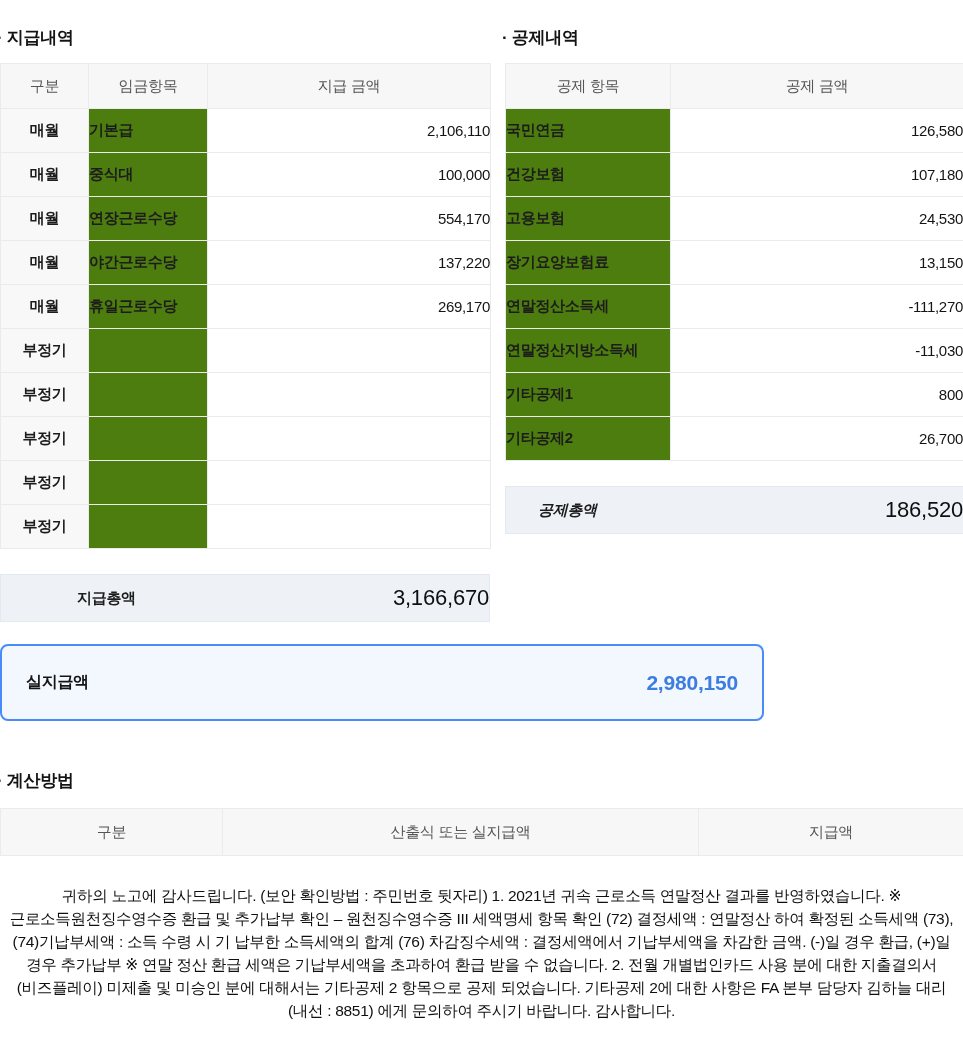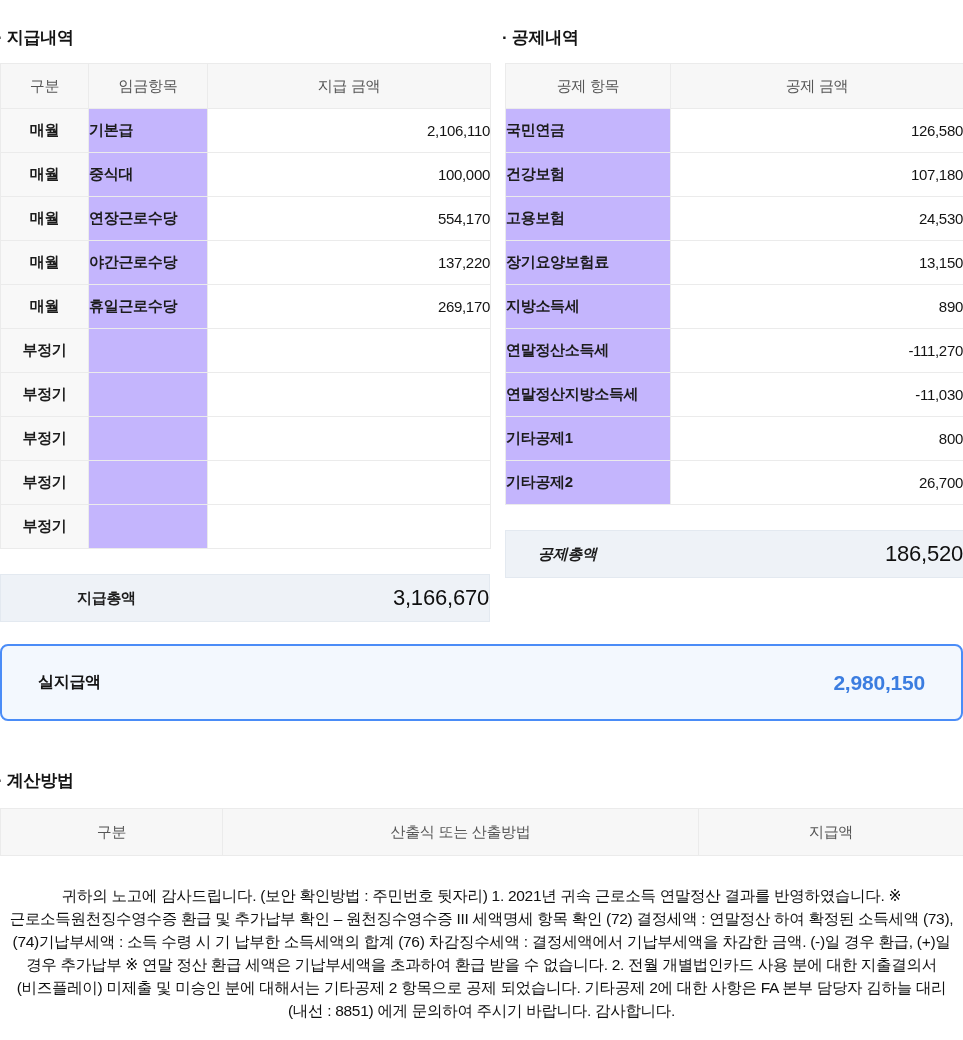--- a/index.html
+++ b/index.html
@@ -37,7 +37,7 @@
     font-weight: 700; color: #1c1c1c;
   }
   td.cell-item {
-    background: #c4b5fd; text-align: left; padding-left: 22px;
+    background: #4d7c0f; text-align: left; padding-left: 22px;
     font-weight: 700; color: #1c1c1c;
   }
   td.cell-amount {

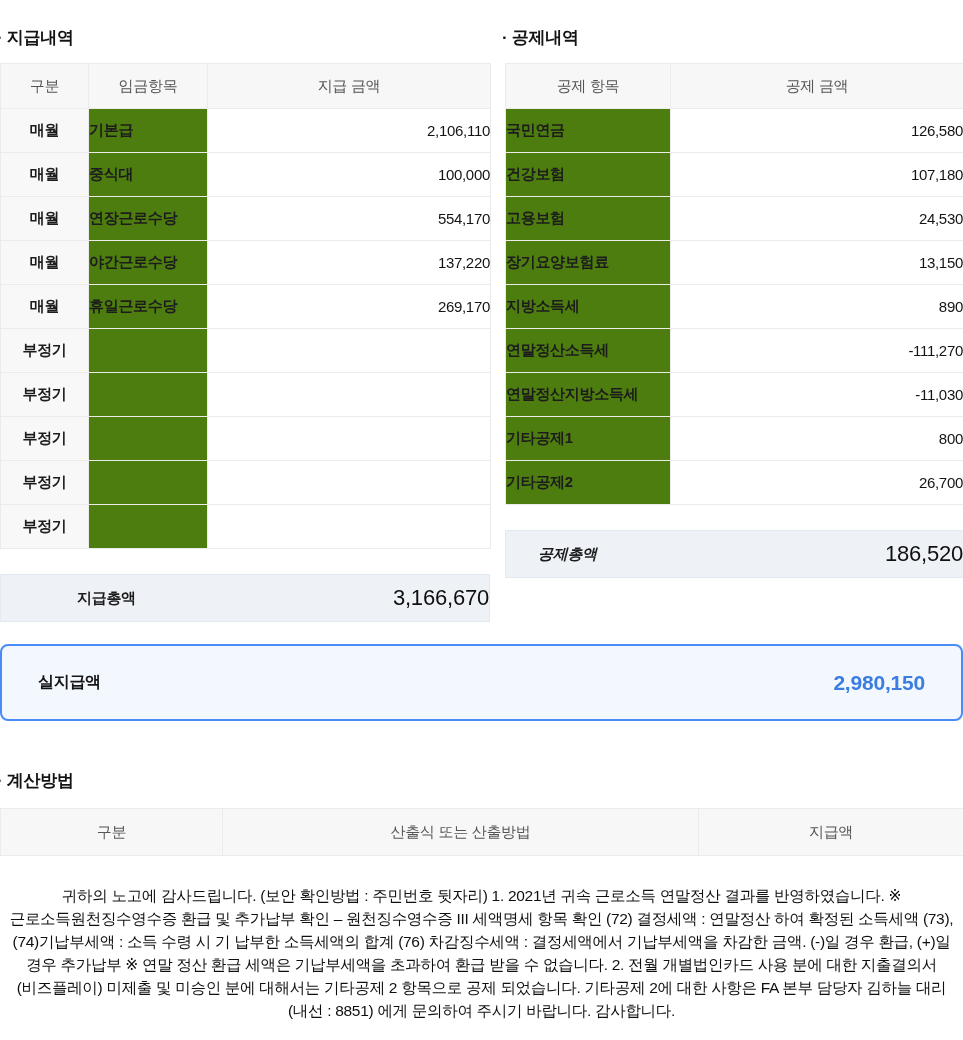--- a/index.html
+++ b/index.html
@@ -193,10 +193,6 @@
           <tr>
             <td class="cell-item">장기요양보험료</td>
             <td class="cell-amount">13,150</td>
-          </tr>
-          <tr>
-            <td class="cell-item">지방소득세</td>
-            <td class="cell-amount">890</td>
           </tr>
           <tr>
             <td class="cell-item">연말정산소득세</td>

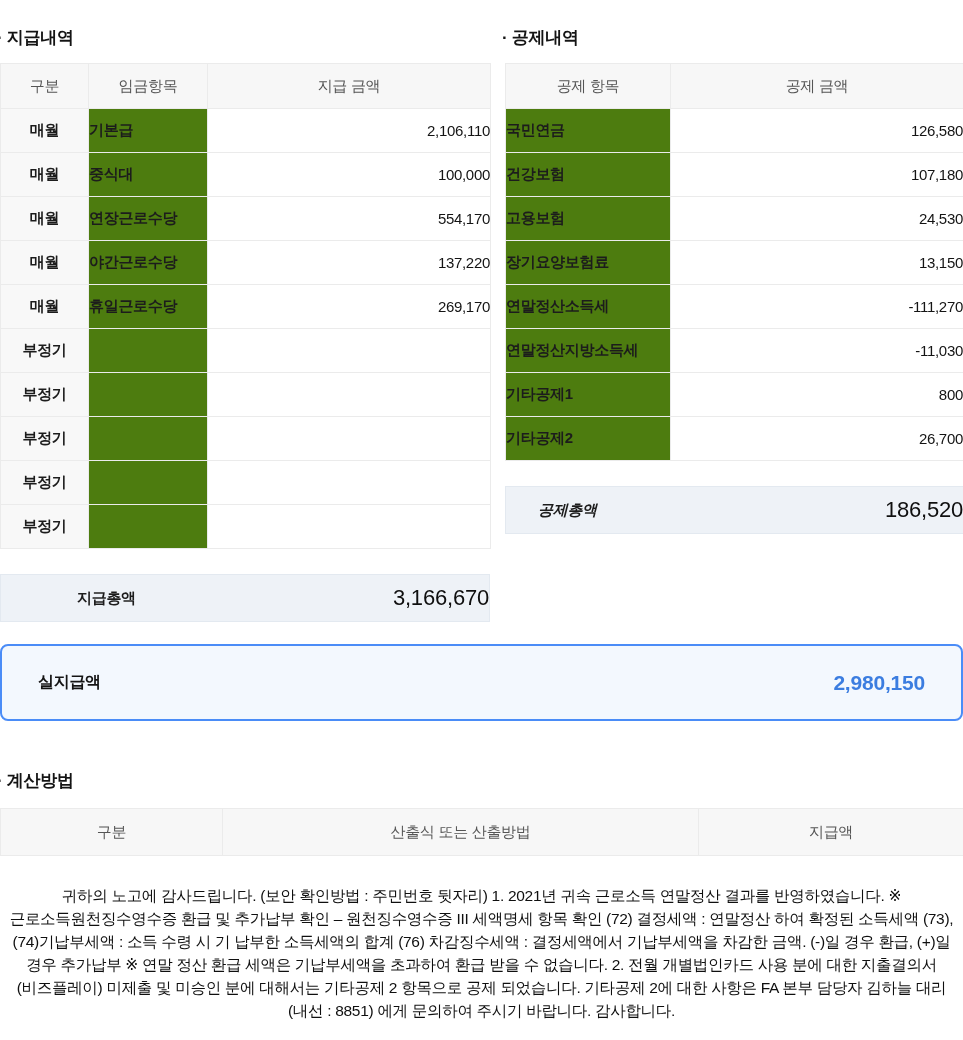--- a/index.html
+++ b/index.html
@@ -56,10 +56,10 @@
   .total-bar .t-value { font-size: 22px; font-weight: 400; color: #0f0f0f; padding-right: 0; letter-spacing: -0.2px; }
 
   .net-box {
-    margin-top: 22px; height: 77px; width: 963px;
+    margin-top: 22px; height: 77px; width: 764px;
     background: #f3f8fe; border: 2px solid #4a8cf7; border-radius: 8px;
     display: flex; align-items: center; justify-content: space-between;
-    padding: 0 36px;
+    padding: 0 24px;
   }
   .net-box .n-label { font-size: 16px; font-weight: 600; color: #141414; letter-spacing: -0.3px; }
   .net-box .n-value { font-size: 21px; font-weight: 700; color: #3b7de0; letter-spacing: -0.2px; margin-left: 20px; }

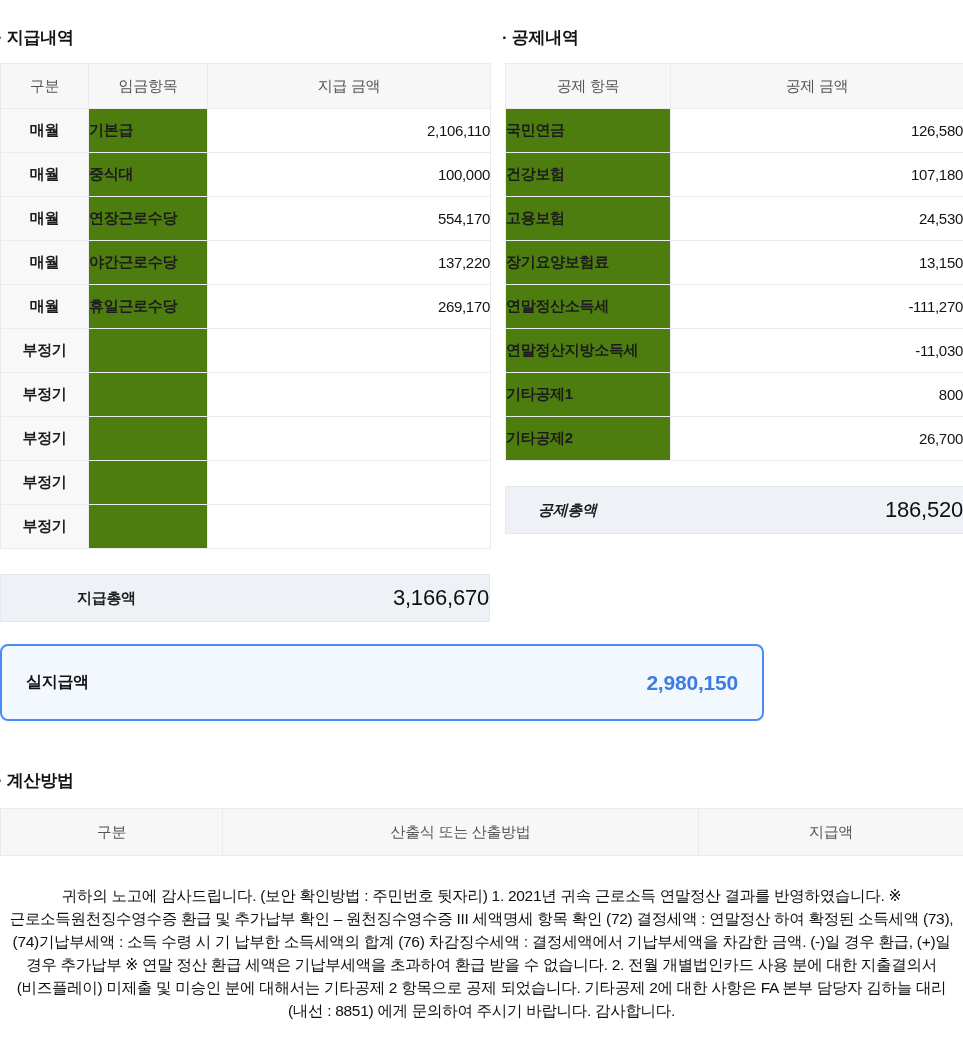--- a/index.html
+++ b/index.html
@@ -237,7 +237,7 @@
       <thead>
         <tr>
           <th>구분</th>
-          <th>산출식 또는 산출방법</th>
+          <th>산출식 또는 실지급액</th>
           <th>지급액</th>
         </tr>
       </thead>

